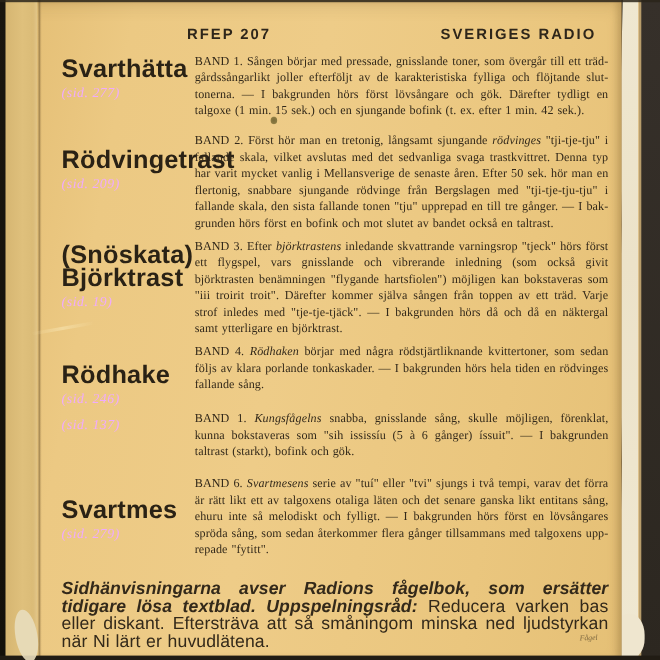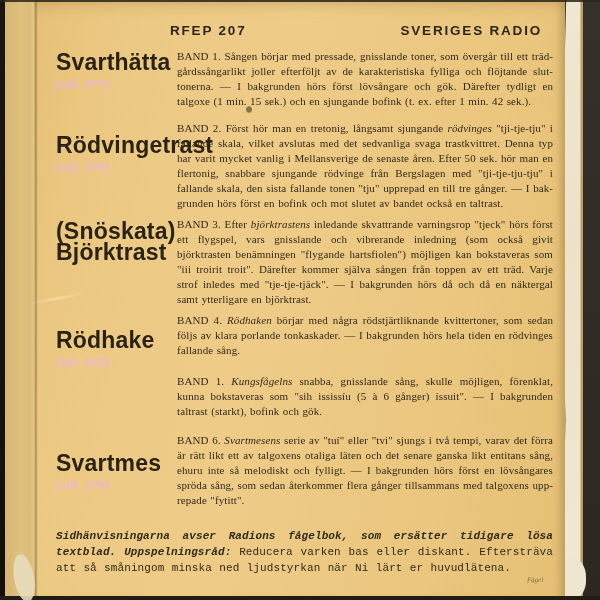--- a/index.html
+++ b/index.html
@@ -147,6 +147,7 @@
     <div class="label" style="margin-top:4px">
       <div class="bird">(Snöskata)</div>
       <div class="bird">Björktrast</div>
+      <div class="sid">(sid. 19)</div>
     </div>
     <div class="para"><span>BAND 3. Efter </span><span class="it">björktrastens</span><span> inledande skvattrande varningsrop "tjeck" hörs först ett flygspel, vars gnisslande och vibrerande inledning (som också givit björktrasten benämningen "flygande hartsfiolen") möjligen kan bokstaveras som "iii troirit troit". Därefter kommer själva sången från toppen av ett träd. Varje strof inledes med "tje-tje-tjäck". — I bakgrunden hörs då och då en näktergal samt ytterligare en björktrast.</span></div>
   </div>

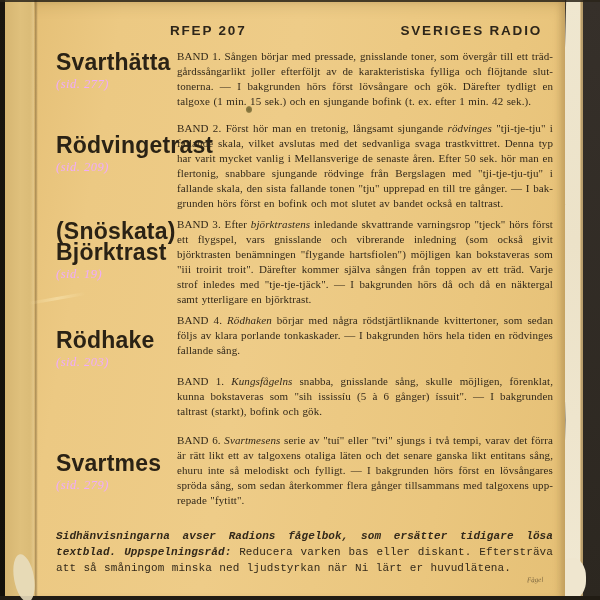--- a/index.html
+++ b/index.html
@@ -156,7 +156,7 @@
     <div class="label" style="margin-top:17px">
       <div class="bird">Rödhake</div>
 
-      <div class="sid">(sid. 203)</div>
+      <div class="sid">(sid. 246)</div>
     </div>
     <div class="para"><span>BAND 4. </span><span class="it">Rödhaken</span><span> börjar med några rödstjärtliknande kvittertoner, som sedan följs av klara porlande tonkaskader. — I bakgrunden hörs hela tiden en rödvinges fallande sång.</span></div>
   </div>

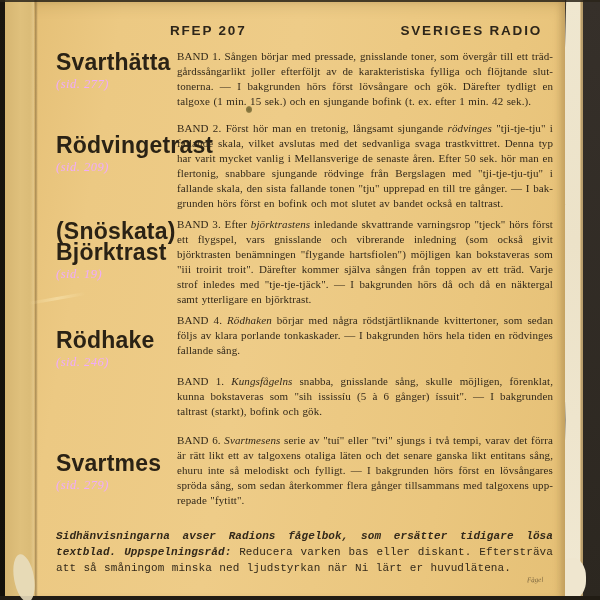--- a/index.html
+++ b/index.html
@@ -164,6 +164,7 @@
   <div class="entry" style="top:374px">
     <div class="label" style="margin-top:1px">
 
+      <div class="sid">(sid. 137)</div>
     </div>
     <div class="para"><span>BAND 1. </span><span class="it">Kungsfågelns</span><span> snabba, gnisslande sång, skulle möjligen, förenklat, kunna bokstaveras som "sih ississíu (5 à 6 gånger) íssuit". — I bakgrunden taltrast (starkt), bofink och gök.</span></div>
   </div>

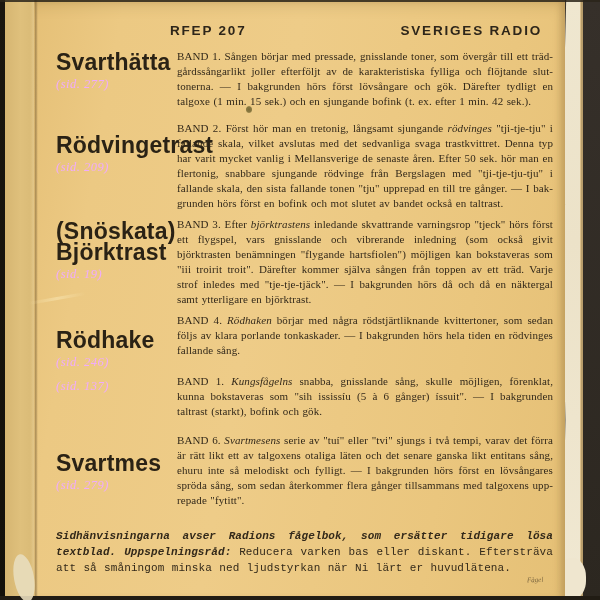--- a/index.html
+++ b/index.html
@@ -86,7 +86,7 @@
   
   .footer-note{
     position:absolute;left:56px;top:528px;width:497px;
-    font-family:Liberation Mono, monospace;font-size:11px;line-height:16px;
+    font-family:Liberation Sans, sans-serif;font-size:16px;line-height:16px;
     text-align:justify;color:#33291a;letter-spacing:.1px;word-spacing:.6px;
     hyphens:manual;
   }

